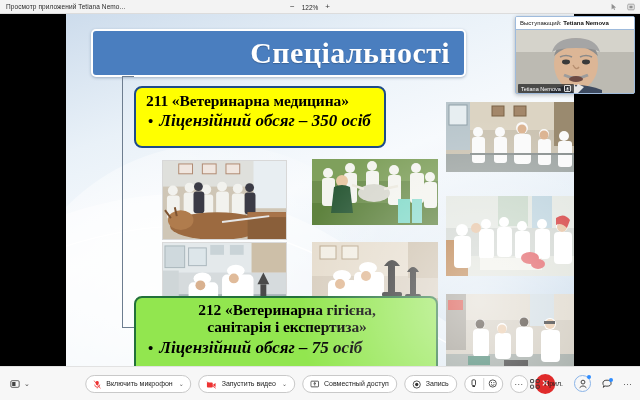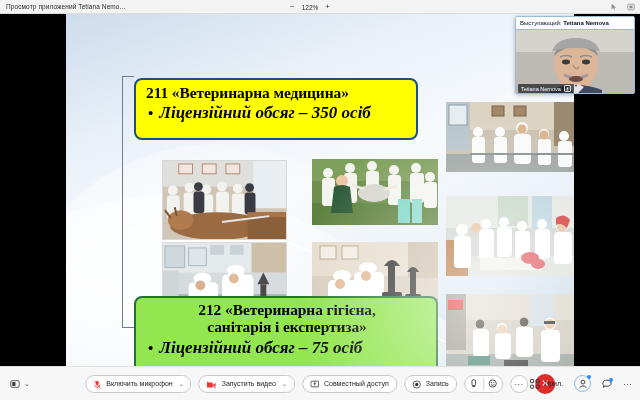--- a/index.html
+++ b/index.html
@@ -223,6 +223,9 @@
         </svg>
       </div>
 
+      <div class="title-banner">
+        <div class="title-text">Спеціальності</div>
+      </div>
 
       <div class="bracket"></div>
 

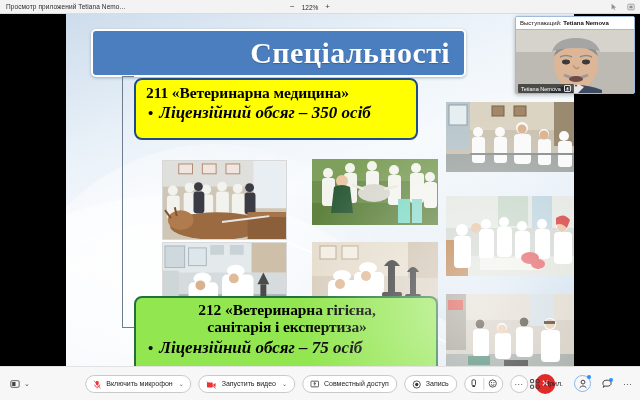--- a/index.html
+++ b/index.html
@@ -80,7 +80,7 @@
 
   
   .box-yellow{
-    position:absolute; left:68px; top:64px; width:284px; height:62px;
+    position:absolute; left:68px; top:72px; width:252px; height:62px;
     background:#ffff00; border:2px solid #1f4c8a; border-radius:8px;
     padding:4px 8px 4px 10px;
   }

